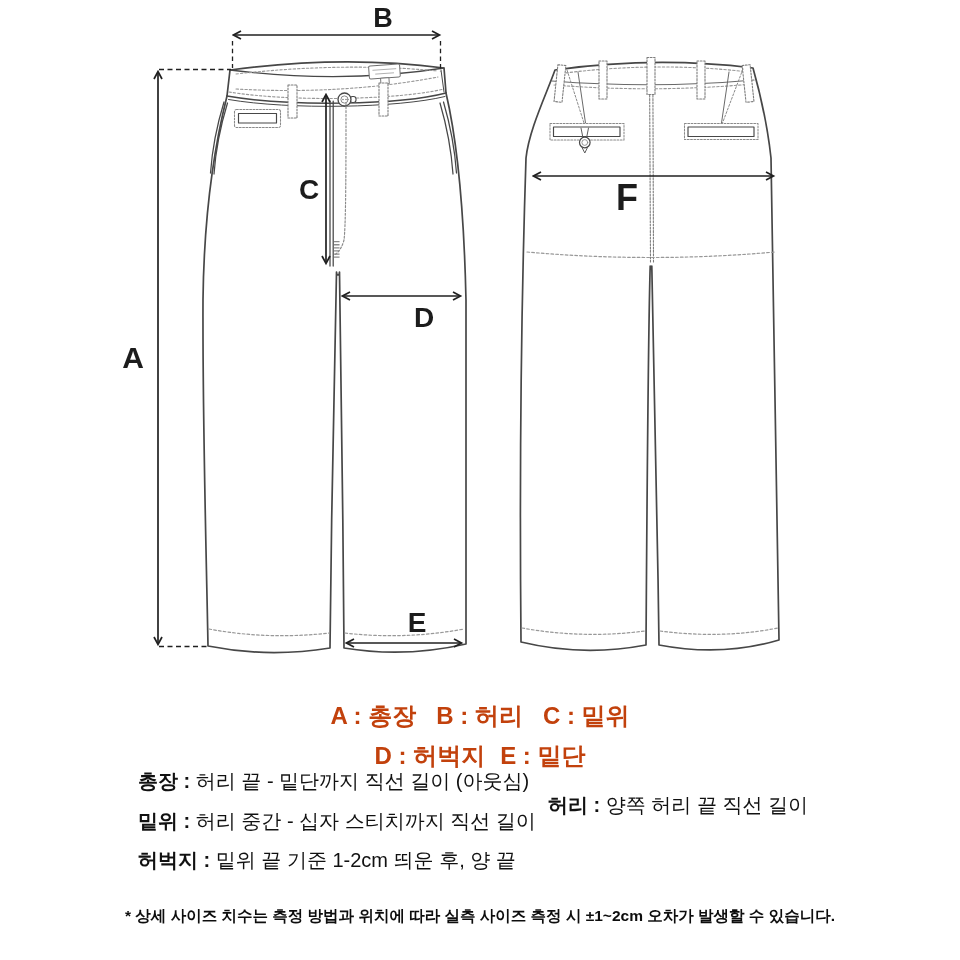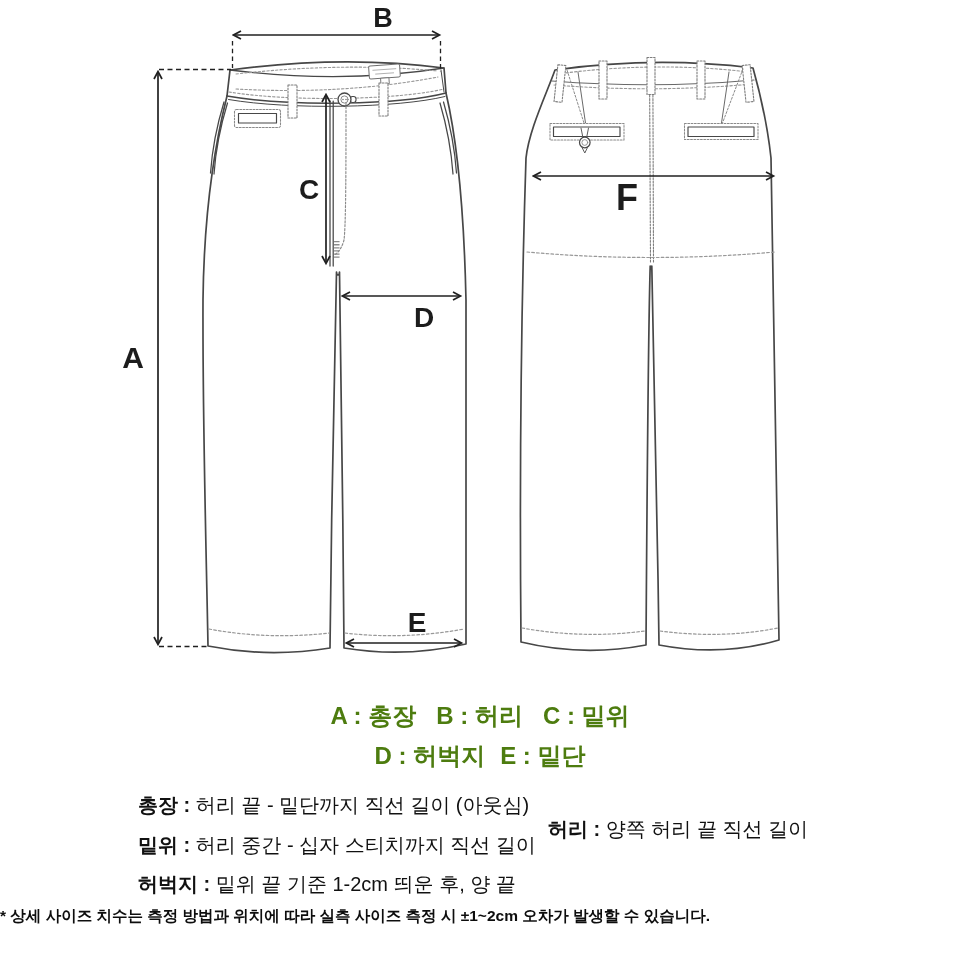--- a/index.html
+++ b/index.html
@@ -7,7 +7,7 @@
   .stage{position:relative;width:960px;height:960px;background:#ffffff;overflow:hidden;}
   .diagram-svg{position:absolute;left:0;top:0;}
   .diagram-svg text{font-family:"Liberation Sans","DejaVu Sans",sans-serif;font-weight:700;fill:#1c1c1c;}
-  .legend{position:absolute;top:696px;left:0;width:960px;color:#4d7c0f;}
+  .legend{position:absolute;top:696px;left:0;width:960px;color:#c2410c;}
   .legend-line{display:flex;justify-content:center;column-gap:20px;font-size:24px;font-weight:800;line-height:40px;white-space:nowrap;}
   .defs-col{position:absolute;top:786px;color:#111;}
   .defs-left{left:138px;}

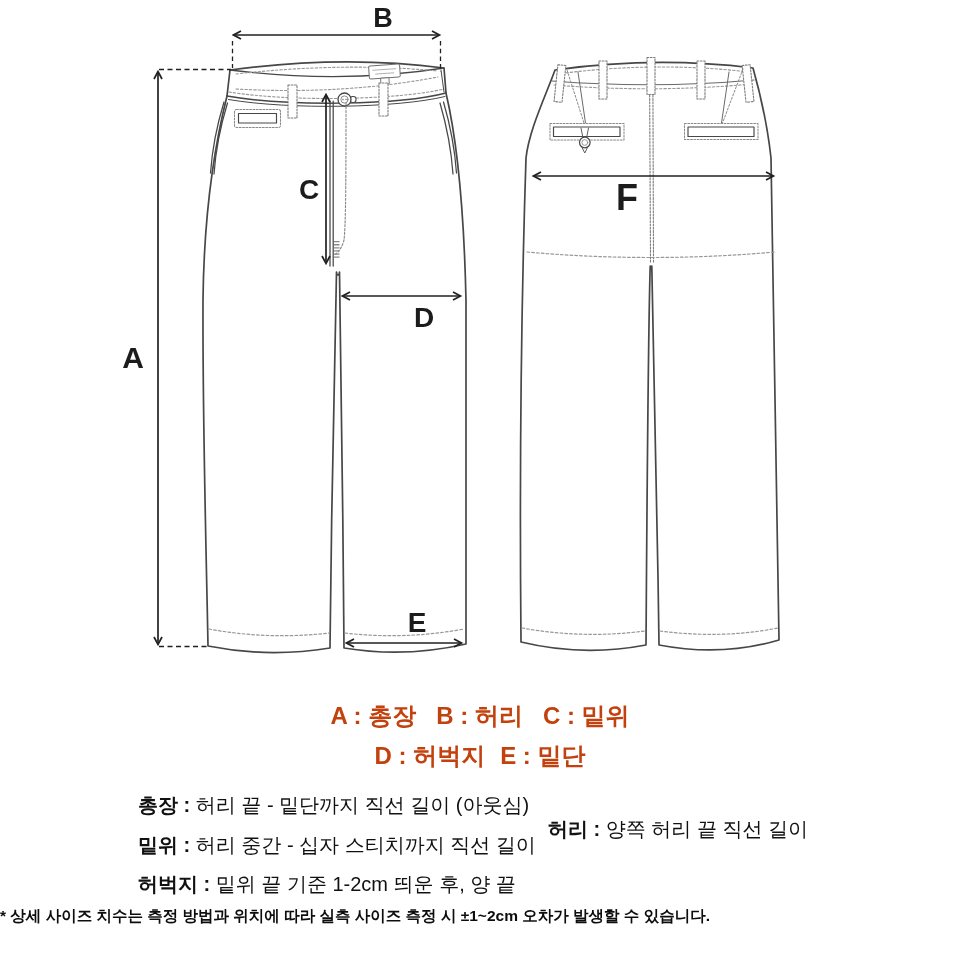--- a/index.html
+++ b/index.html
@@ -9,7 +9,7 @@
   .diagram-svg text{font-family:"Liberation Sans","DejaVu Sans",sans-serif;font-weight:700;fill:#1c1c1c;}
   .legend{position:absolute;top:696px;left:0;width:960px;color:#c2410c;}
   .legend-line{display:flex;justify-content:center;column-gap:20px;font-size:24px;font-weight:800;line-height:40px;white-space:nowrap;}
-  .defs-col{position:absolute;top:786px;color:#111;}
+  .defs-col{position:absolute;top:762px;color:#111;}
   .defs-left{left:138px;}
   .defs-right{left:548px;margin-top:24px;}
   .def-row{font-size:20px;line-height:39.5px;white-space:nowrap;}

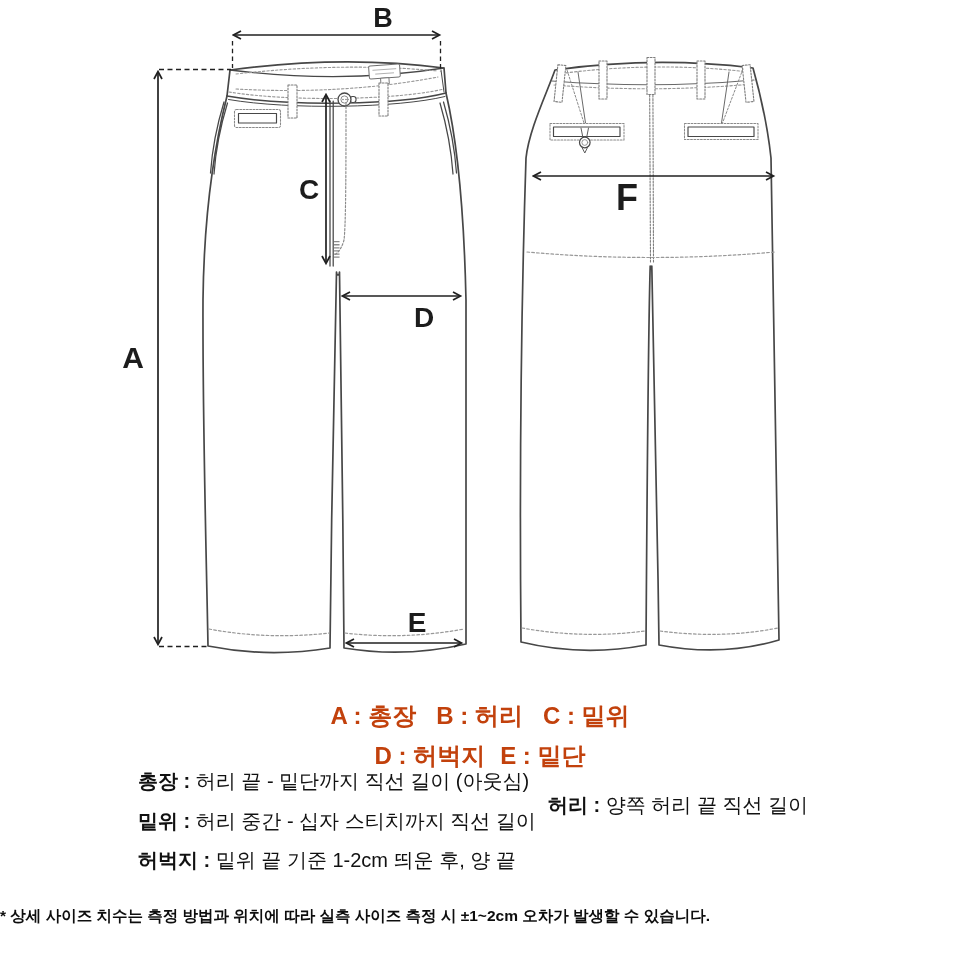--- a/index.html
+++ b/index.html
@@ -16,7 +16,7 @@
   .def-term{font-weight:800;}
   .def-colon{font-weight:800;}
   .def-text{font-weight:400;}
-  .footnote{position:absolute;top:906px;left:0;width:960px;text-align:left;font-size:15.5px;font-weight:700;color:#0d0d0d;}
+  .footnote{position:absolute;top:906px;left:0;width:960px;text-align:center;font-size:15.5px;font-weight:700;color:#0d0d0d;}
 </style>
 </head>
 <body>

